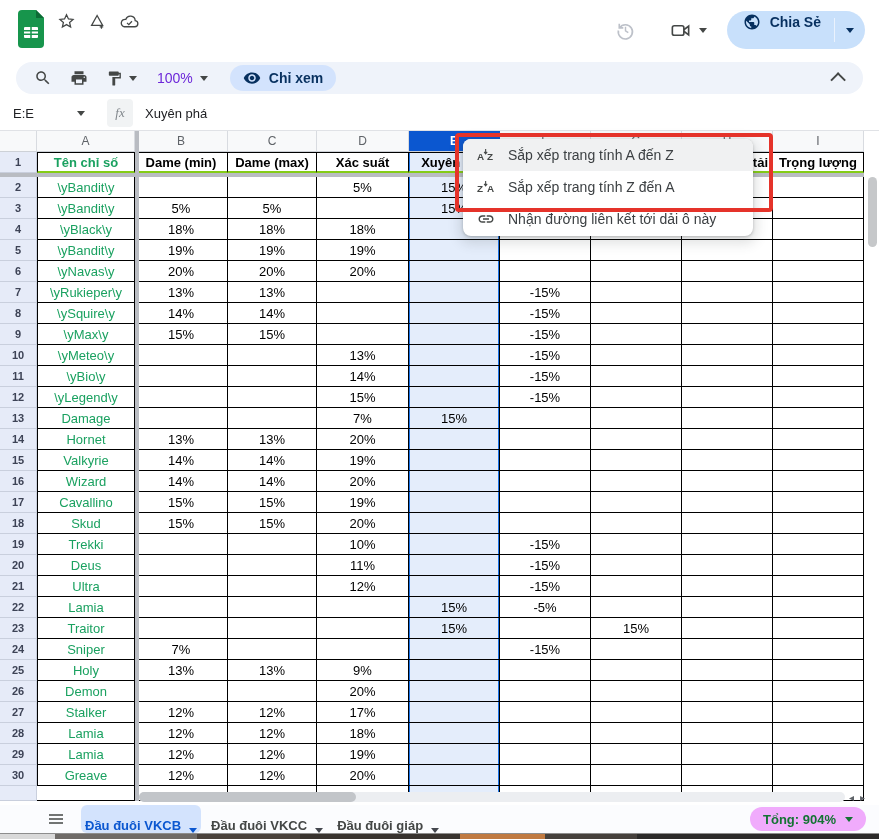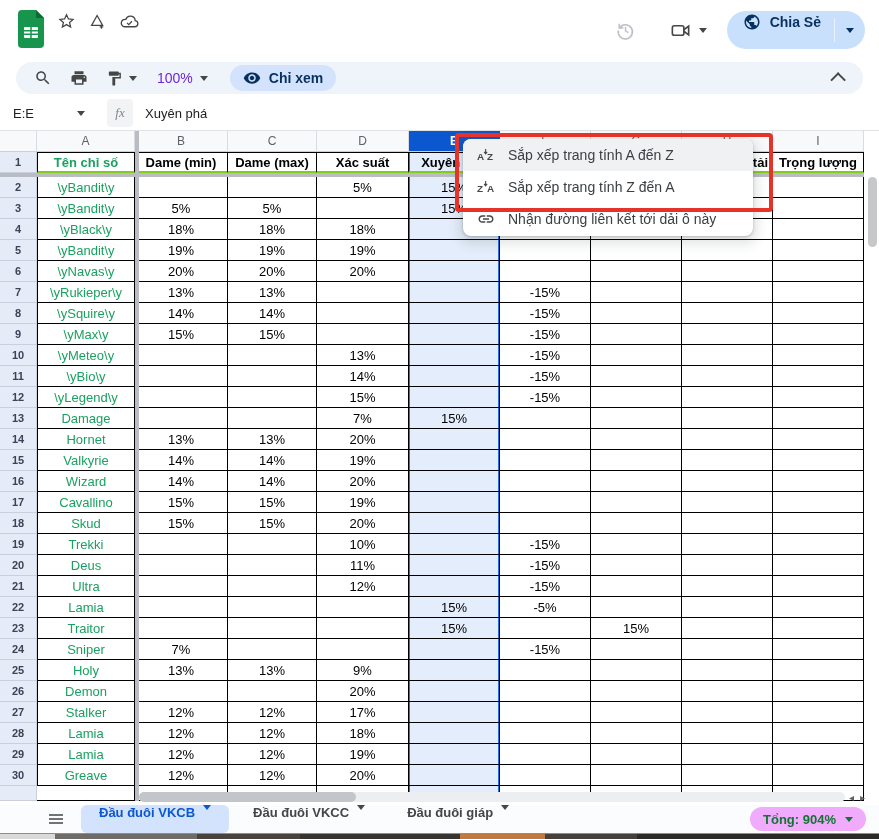--- a/index.html
+++ b/index.html
@@ -74,7 +74,7 @@
   
   #tabbar{position:absolute;left:0;top:805px;width:879px;height:28px;background:#fbfcfe;display:flex;align-items:center;}
   #hamburger{margin-left:47px;display:flex;align-items:center;}
-  .sheettab{display:flex;align-items:flex-start;gap:8px;height:28px;padding:0 18px;font-size:13px;font-weight:700;color:#444746;border-radius:6px;margin-left:6px;white-space:nowrap;}
+  .sheettab{display:flex;align-items:flex-end;gap:8px;height:28px;padding:0 4px;font-size:13px;font-weight:700;color:#444746;border-radius:6px;margin-left:6px;white-space:nowrap;}
   .sheettab.active{background:#d3e3fd;color:#0b57d0;margin-left:16px;}
   .sheettab.active .caret{border-top-color:#0b57d0;}
   #totalpill{margin-left:auto;margin-right:13px;display:flex;align-items:center;gap:9px;height:24px;border-radius:13px;

